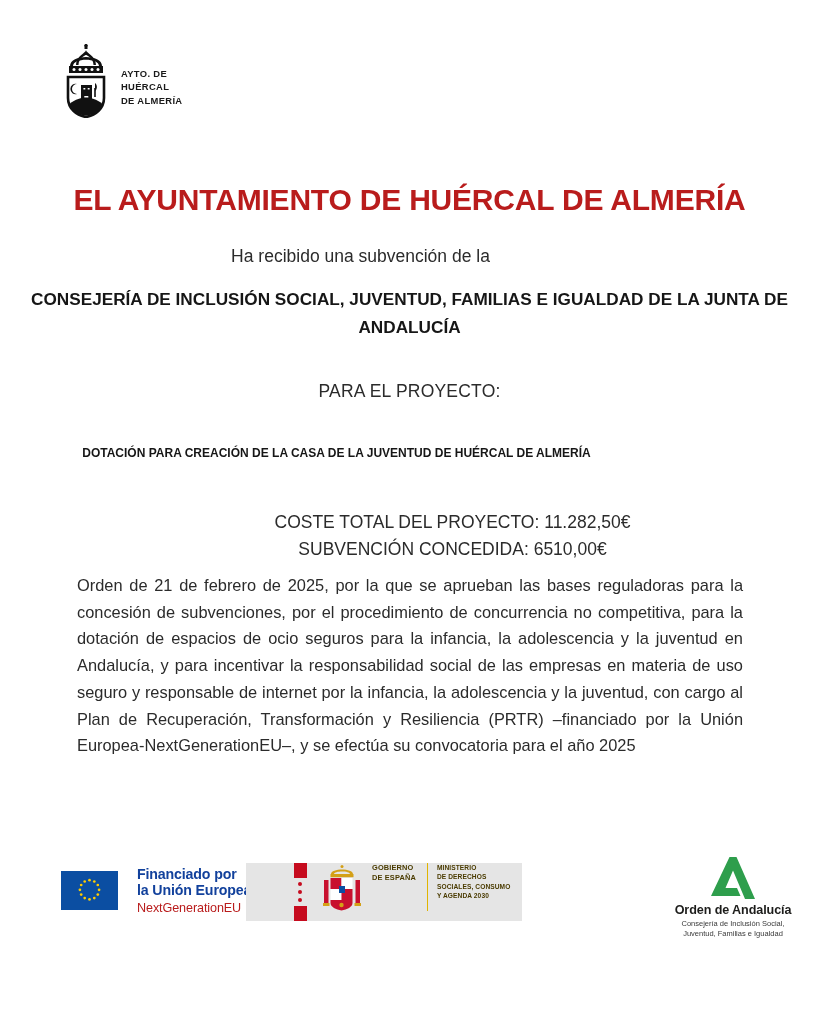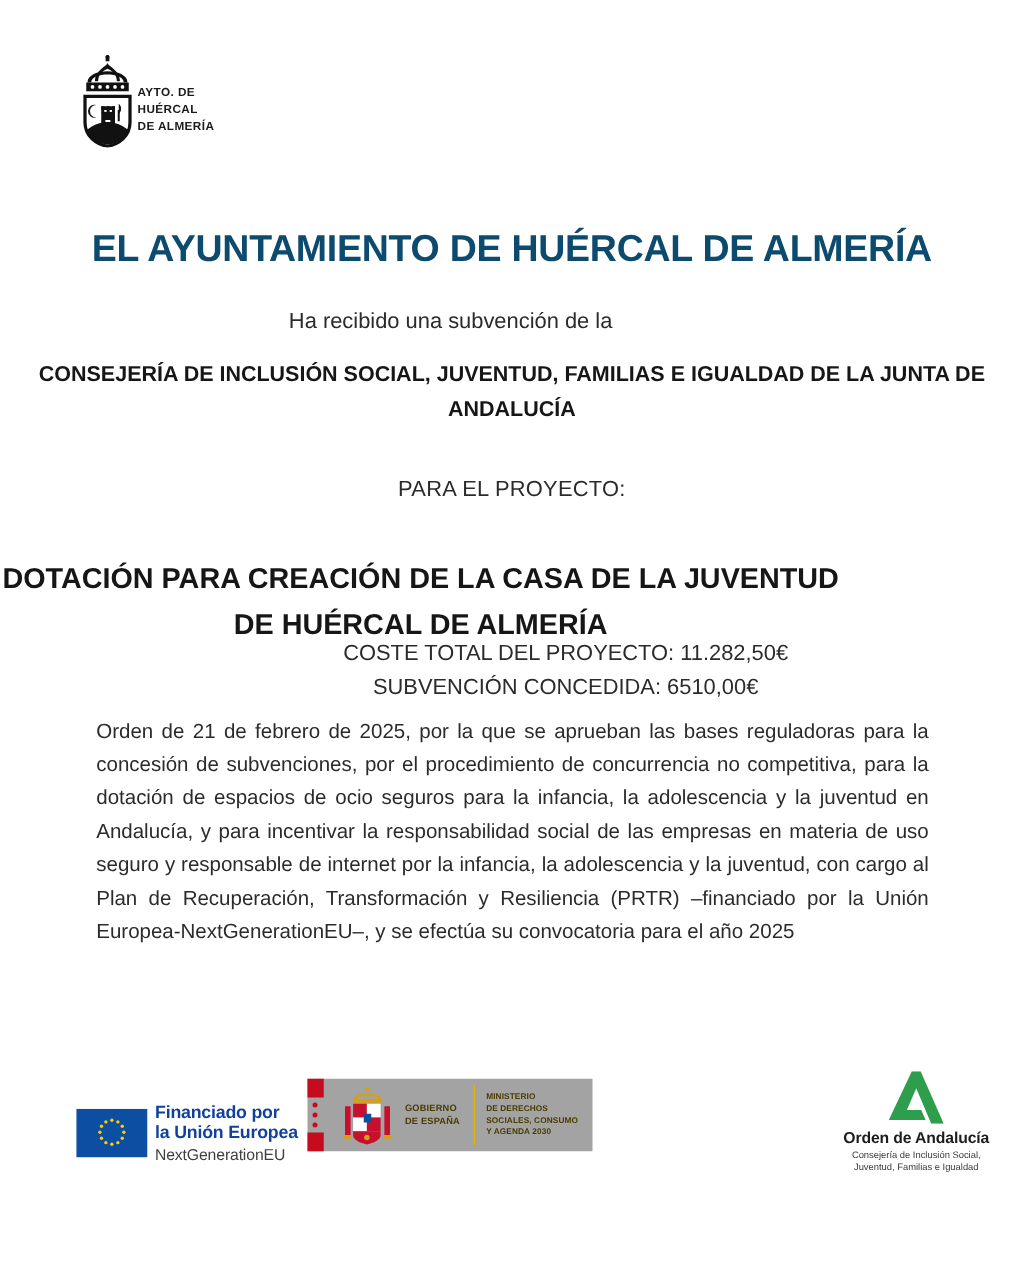--- a/index.html
+++ b/index.html
@@ -24,6 +24,7 @@
     left: 62px;
     display: flex;
     align-items: center;
+    gap: 11px;
   }
   .crest {
     width: 48px;

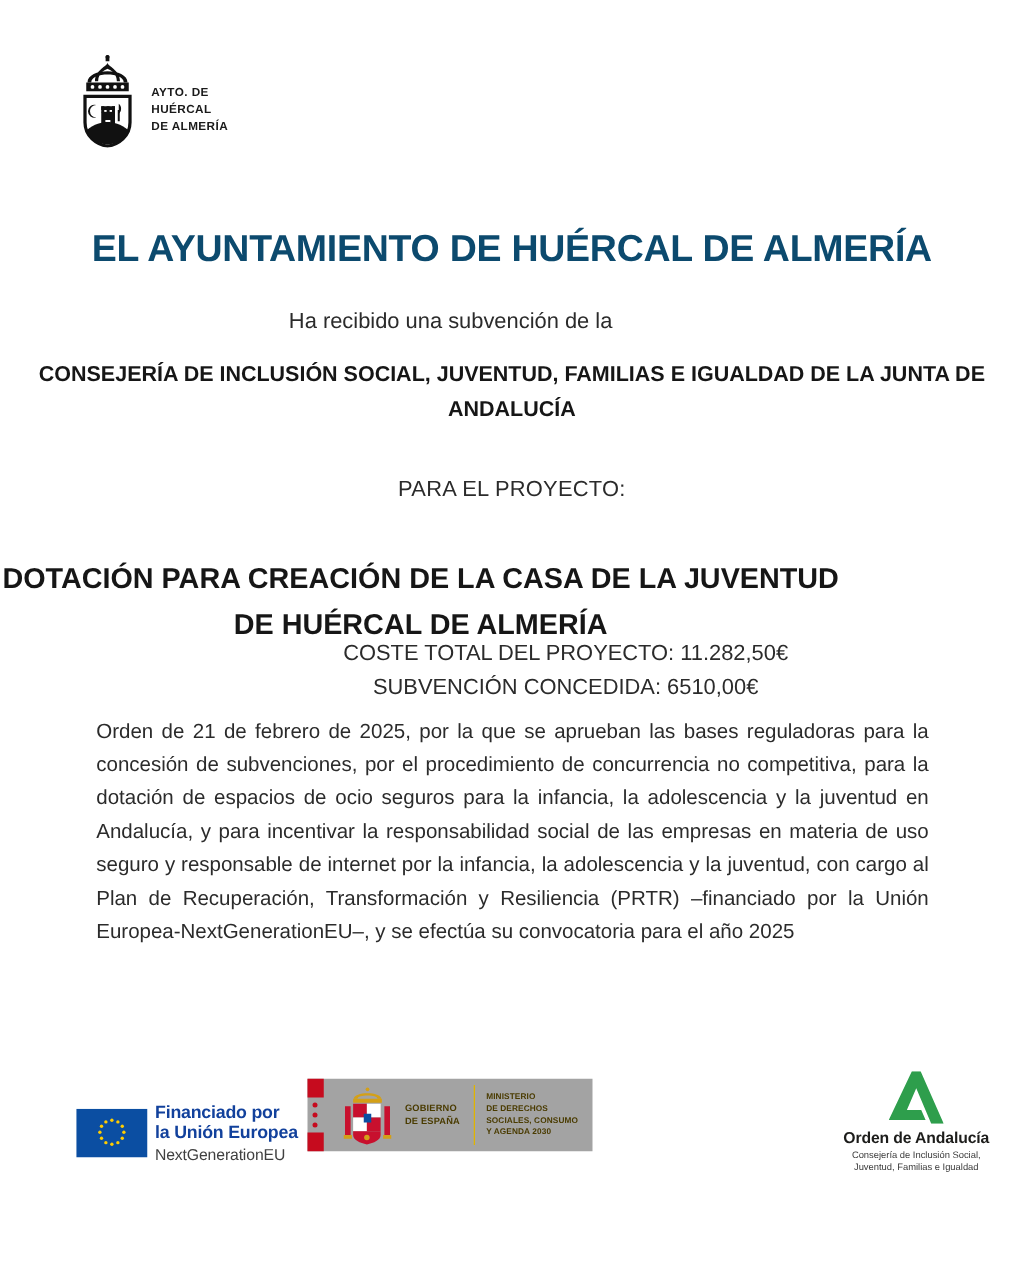--- a/index.html
+++ b/index.html
@@ -51,7 +51,7 @@
     font-size: 30px;
     font-weight: bold;
     letter-spacing: -0.2px;
-    color: #0c4a6e;
+    color: #b91c1c;
   }
   .subtitle-line {
     position: absolute;

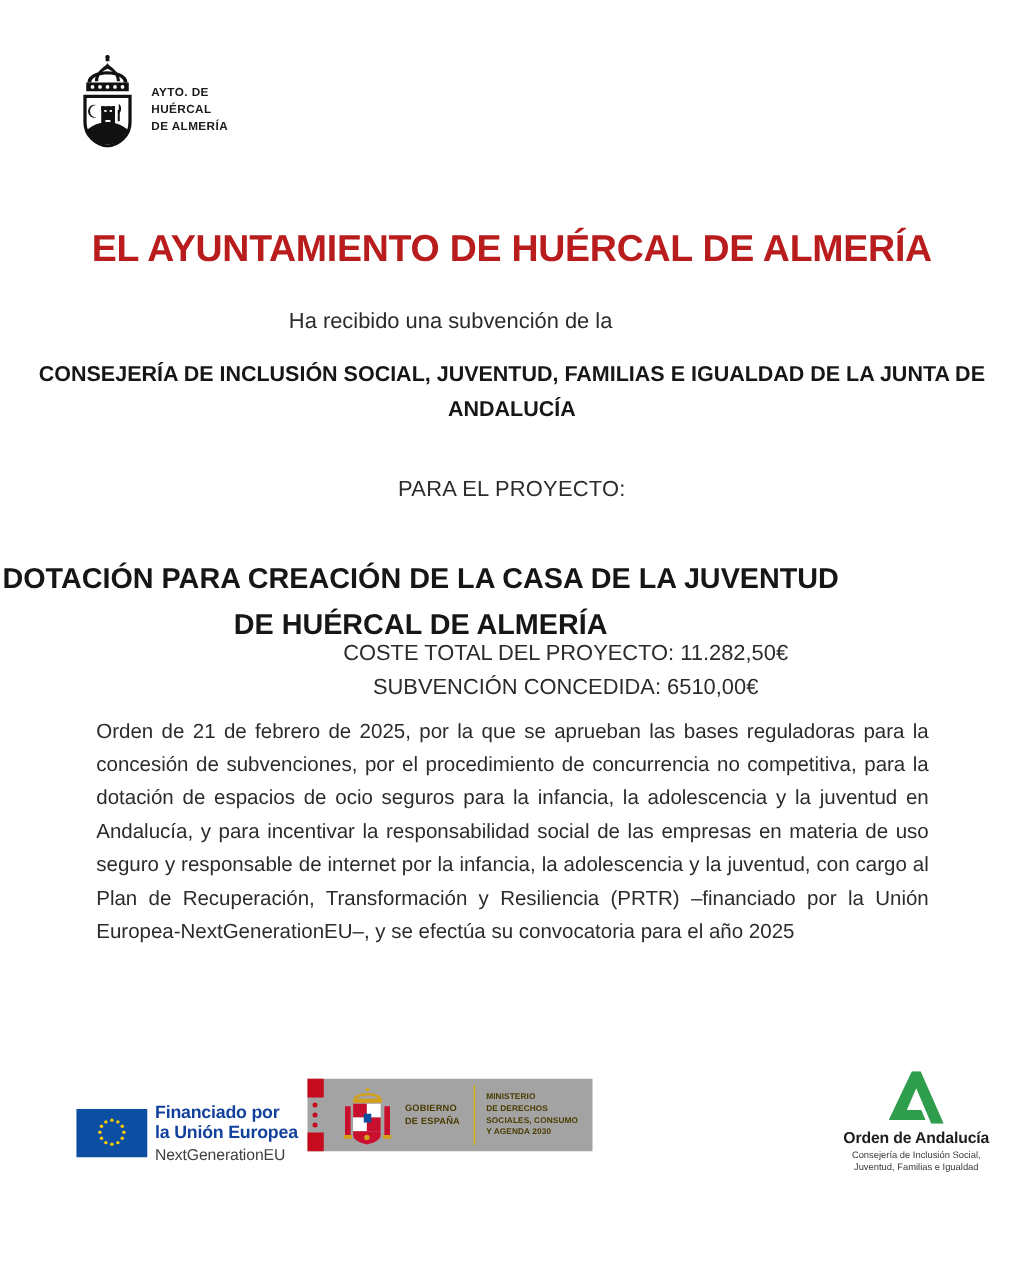--- a/index.html
+++ b/index.html
@@ -89,7 +89,7 @@
     left: 0;
     width: 673px;
     text-align: center;
-    font-size: 23px;
+    font-size: 12px;
     font-weight: bold;
     line-height: 1.62;
     color: #161616;

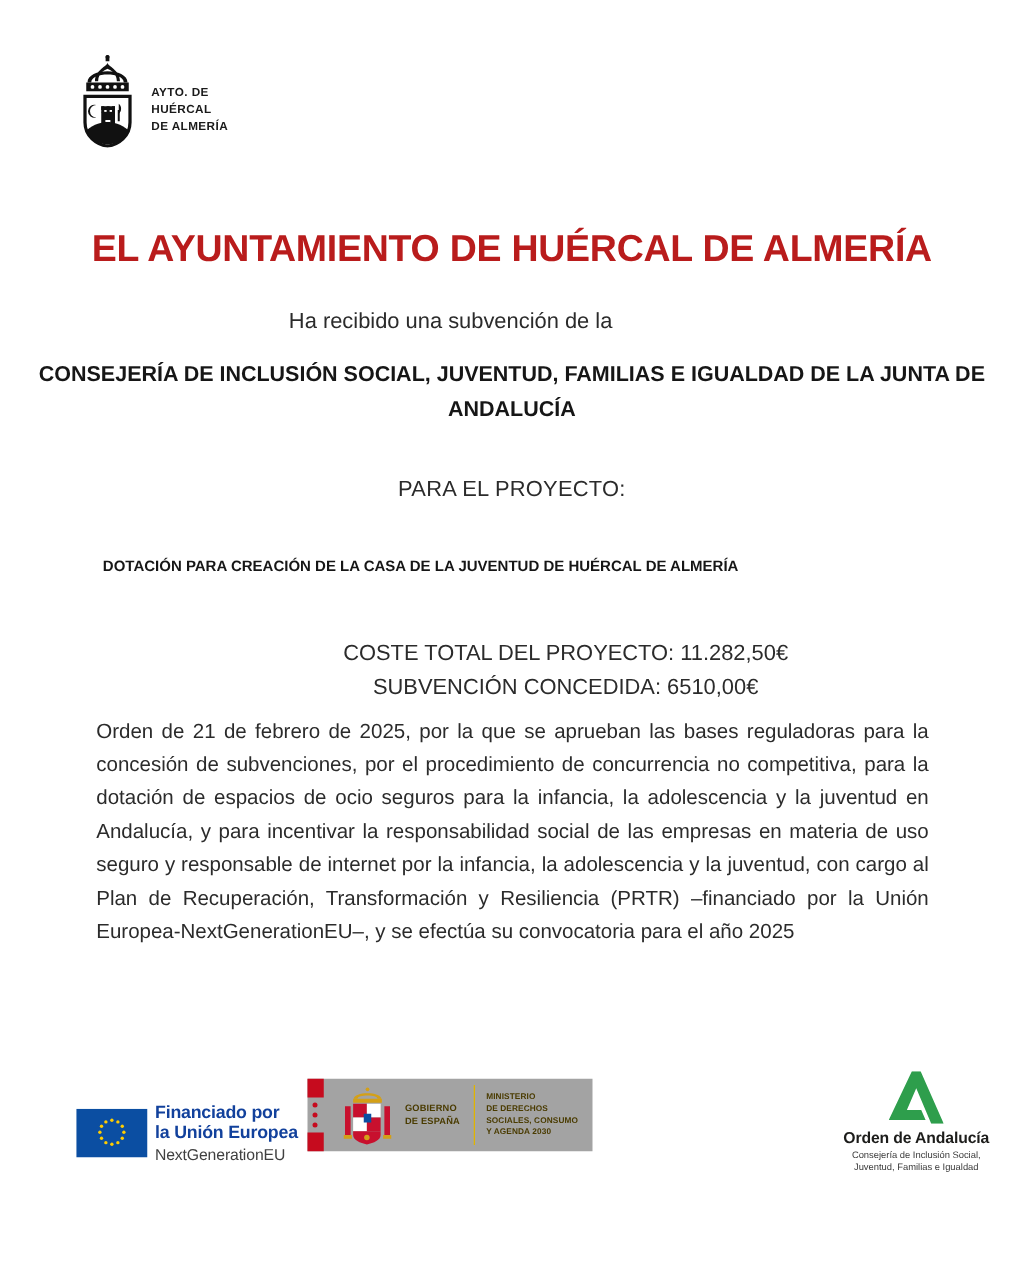--- a/index.html
+++ b/index.html
@@ -130,10 +130,10 @@
   .eu-logo {
     position: absolute;
     left: 61px;
-    top: 28px;
+    top: 12px;
     display: flex;
     align-items: center;
-    gap: 6px;
+    gap: 19px;
   }
   .eu-flag { display: block; width: 57px; height: 39px; }
   .eu-text { line-height: 1.12; }

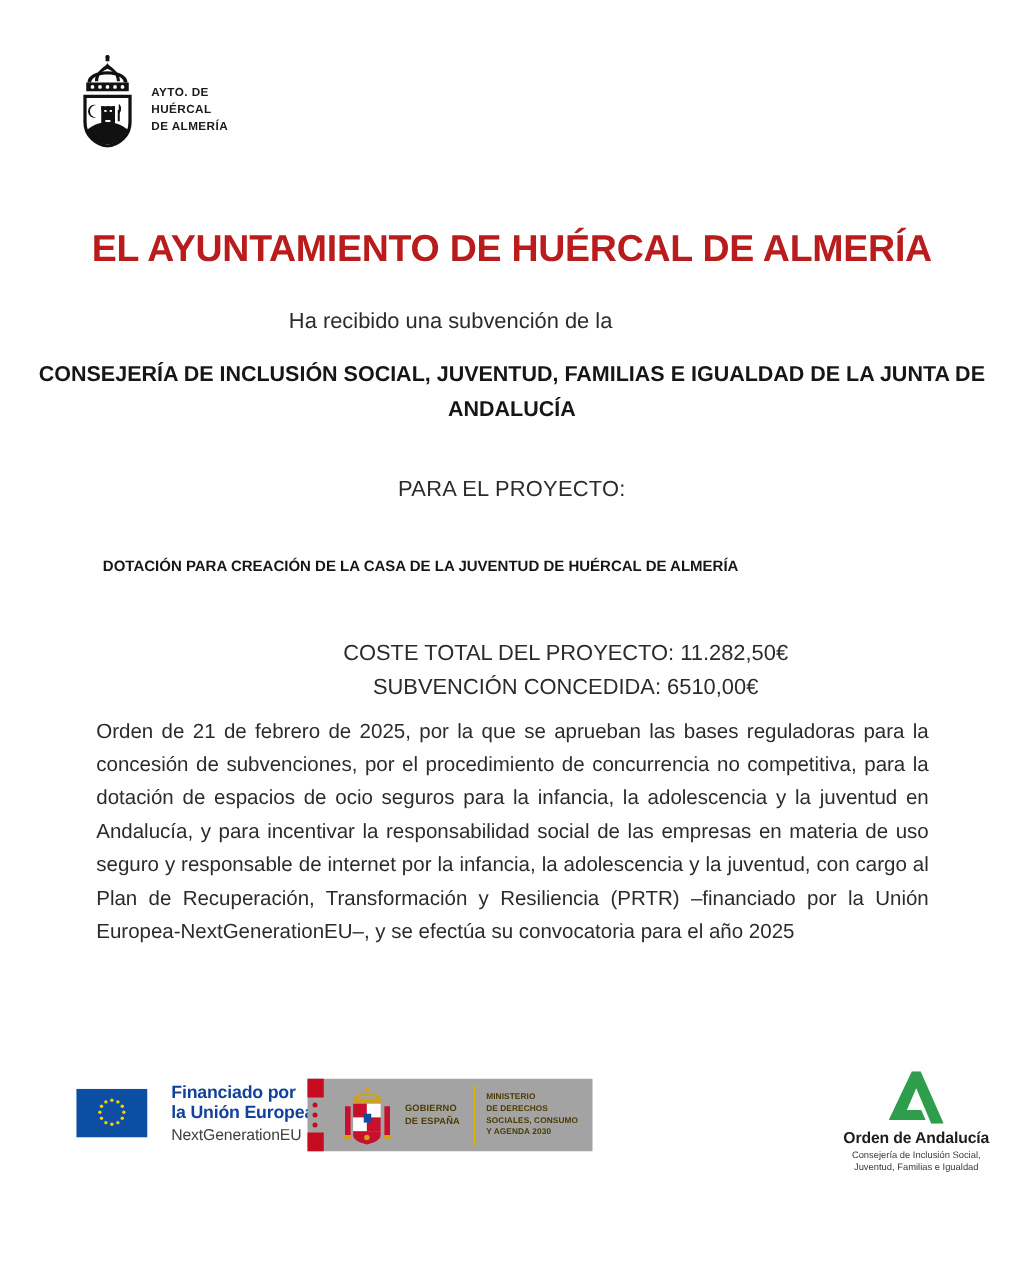--- a/index.html
+++ b/index.html
@@ -157,9 +157,9 @@
     top: 8px;
     width: 228px;
     height: 58px;
-    background: #a3a3a3;
+    background: #e5e5e5;
     display: flex;
-    align-items: center;
+    padding-left: 48px;
   }
   .gob-stripes {
     width: 13px;

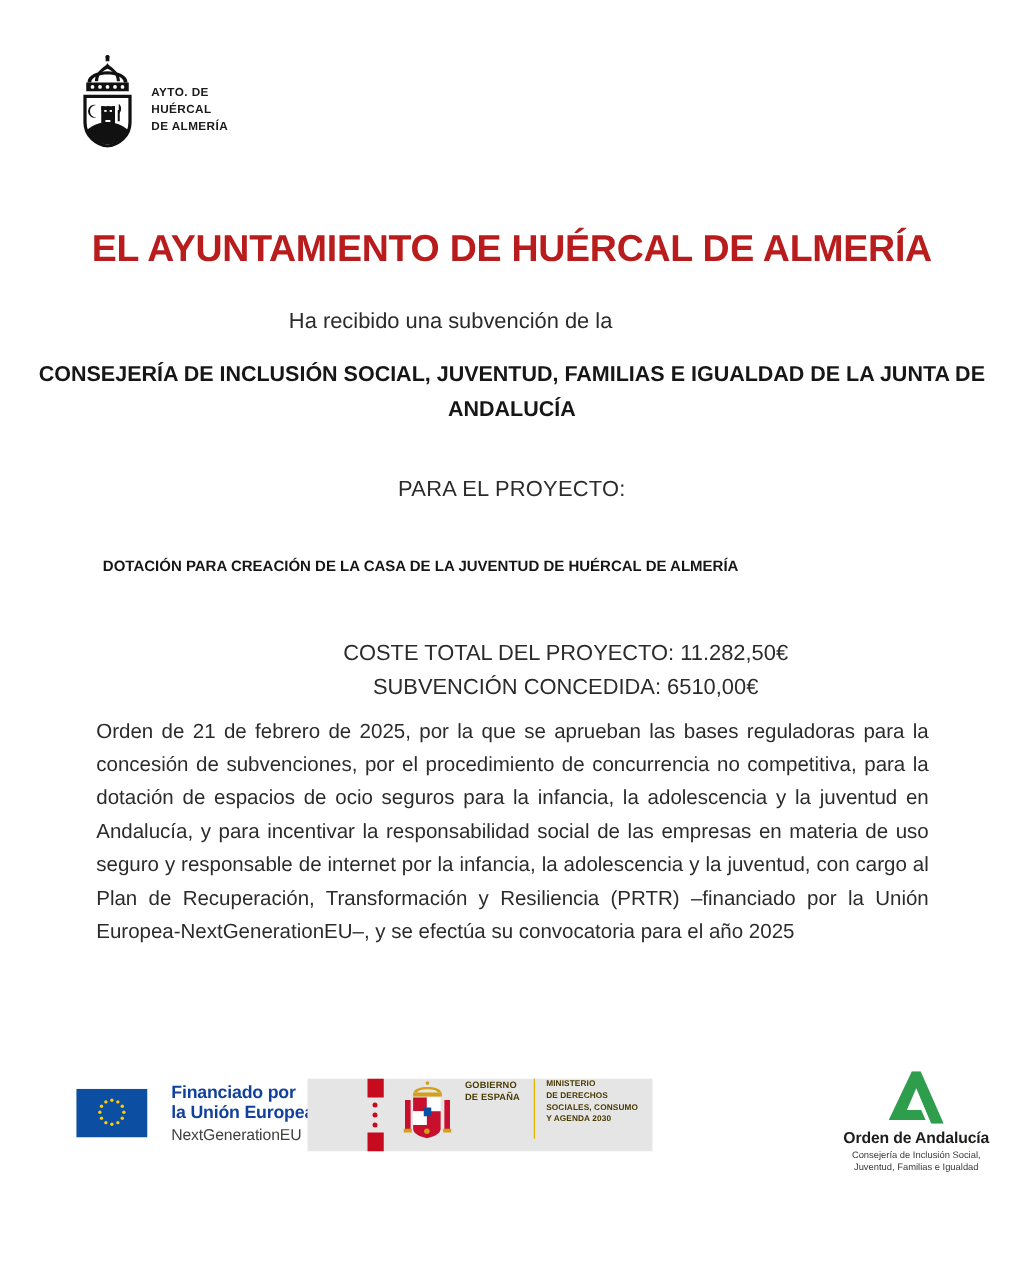--- a/index.html
+++ b/index.html
@@ -145,7 +145,7 @@
   }
   .eu-text .l3 {
     font-size: 12.6px;
-    color: #404040;
+    color: #b91c1c;
     letter-spacing: -0.1px;
     margin-top: 2px;
   }

